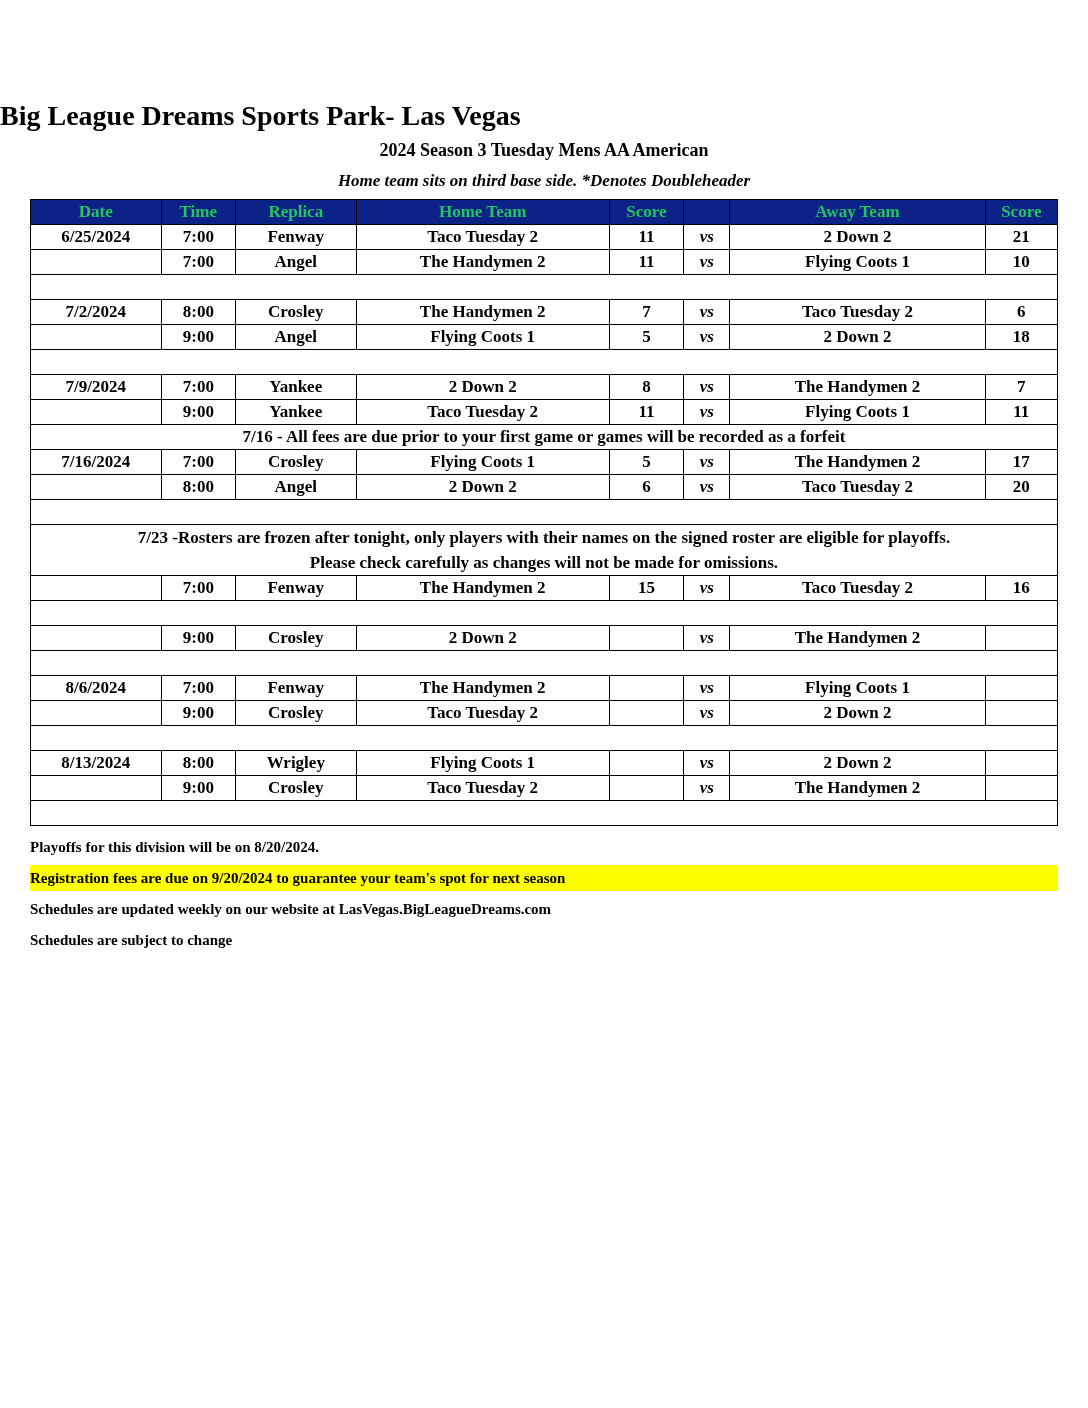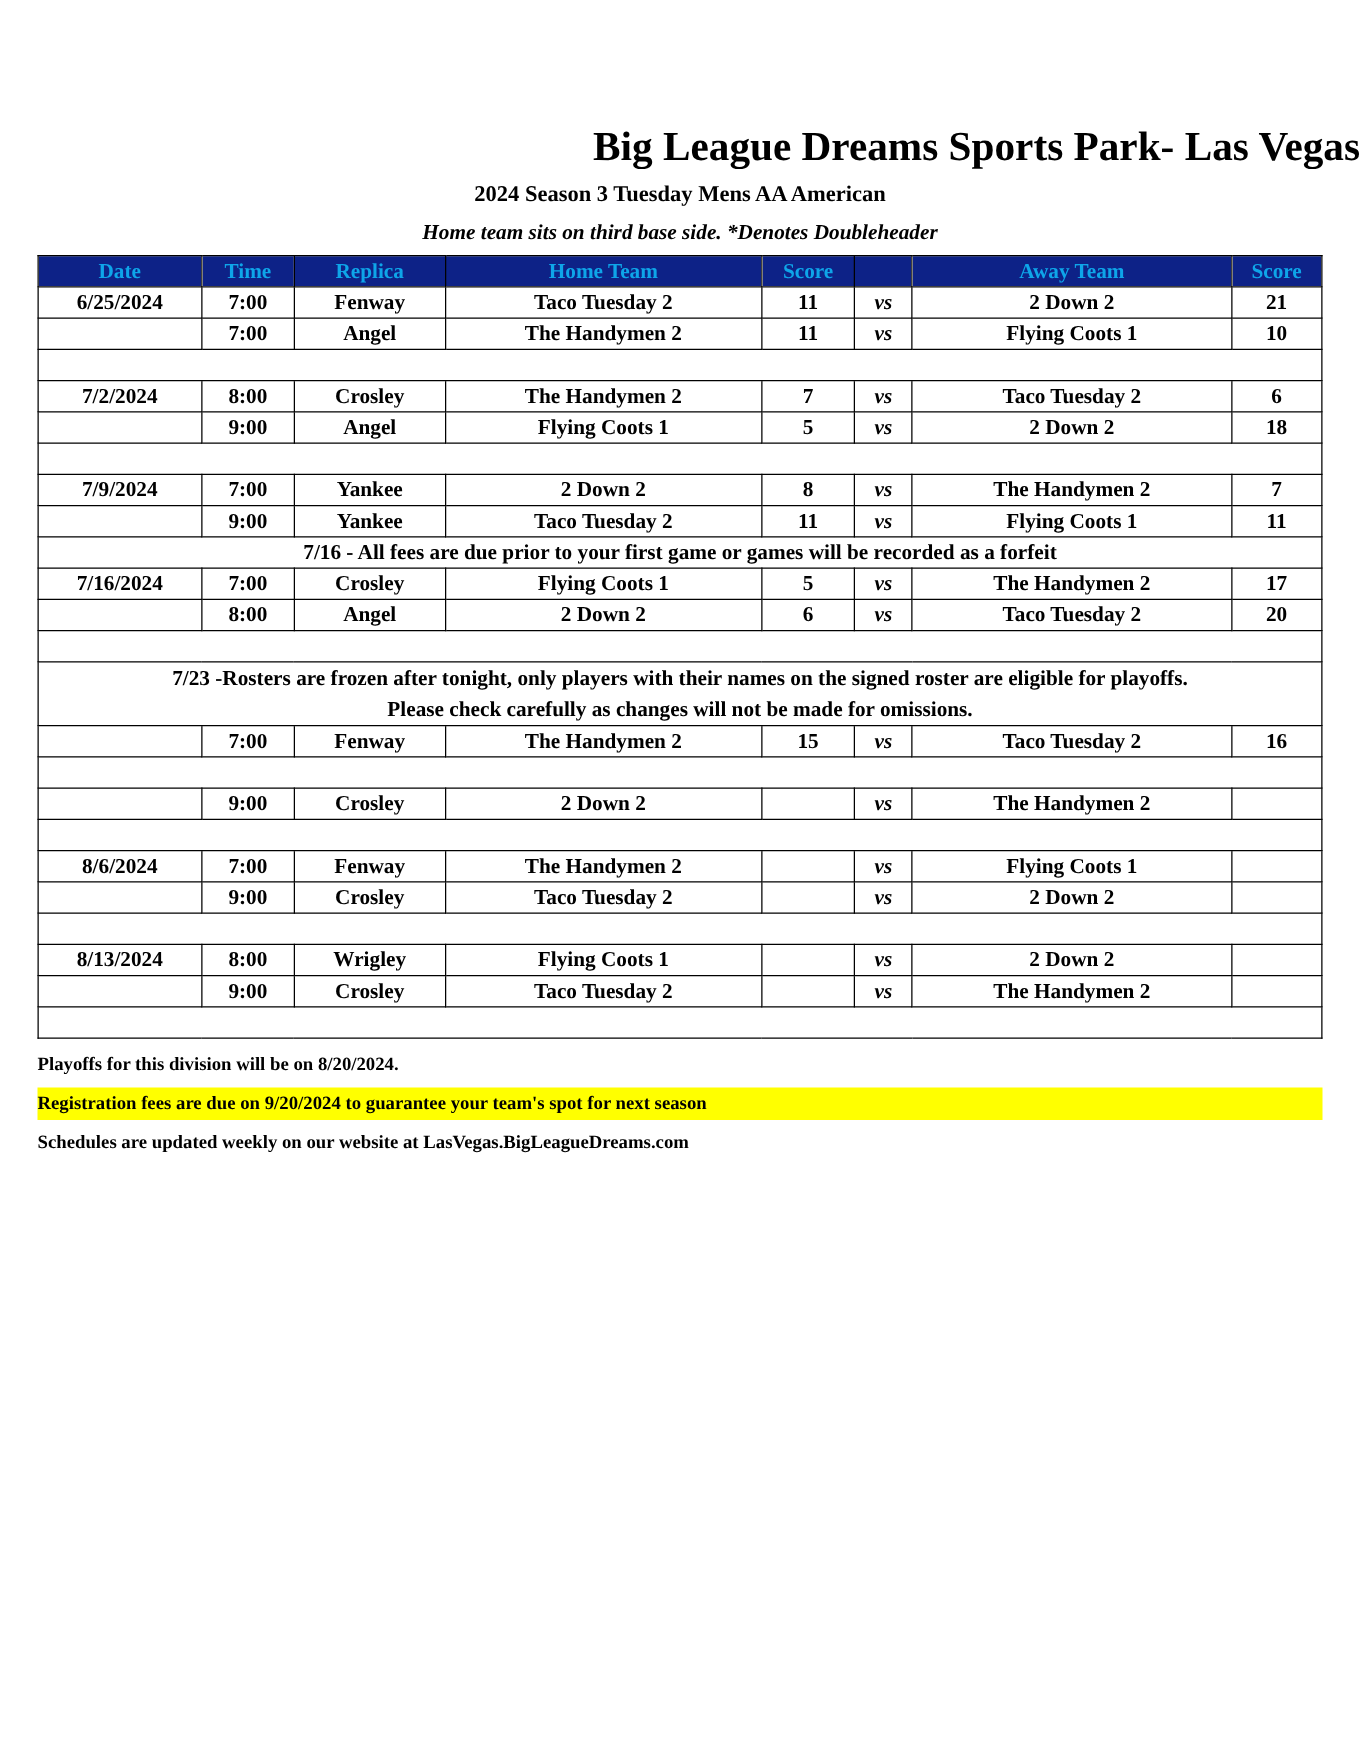--- a/index.html
+++ b/index.html
@@ -18,8 +18,8 @@
     overflow: hidden;
   }
   .title {
-    text-align: right;
-    font-size: 33px;
+    text-align: left;
+    font-size: 28px;
     font-weight: bold;
     margin: 0;
     padding-top: 100px;

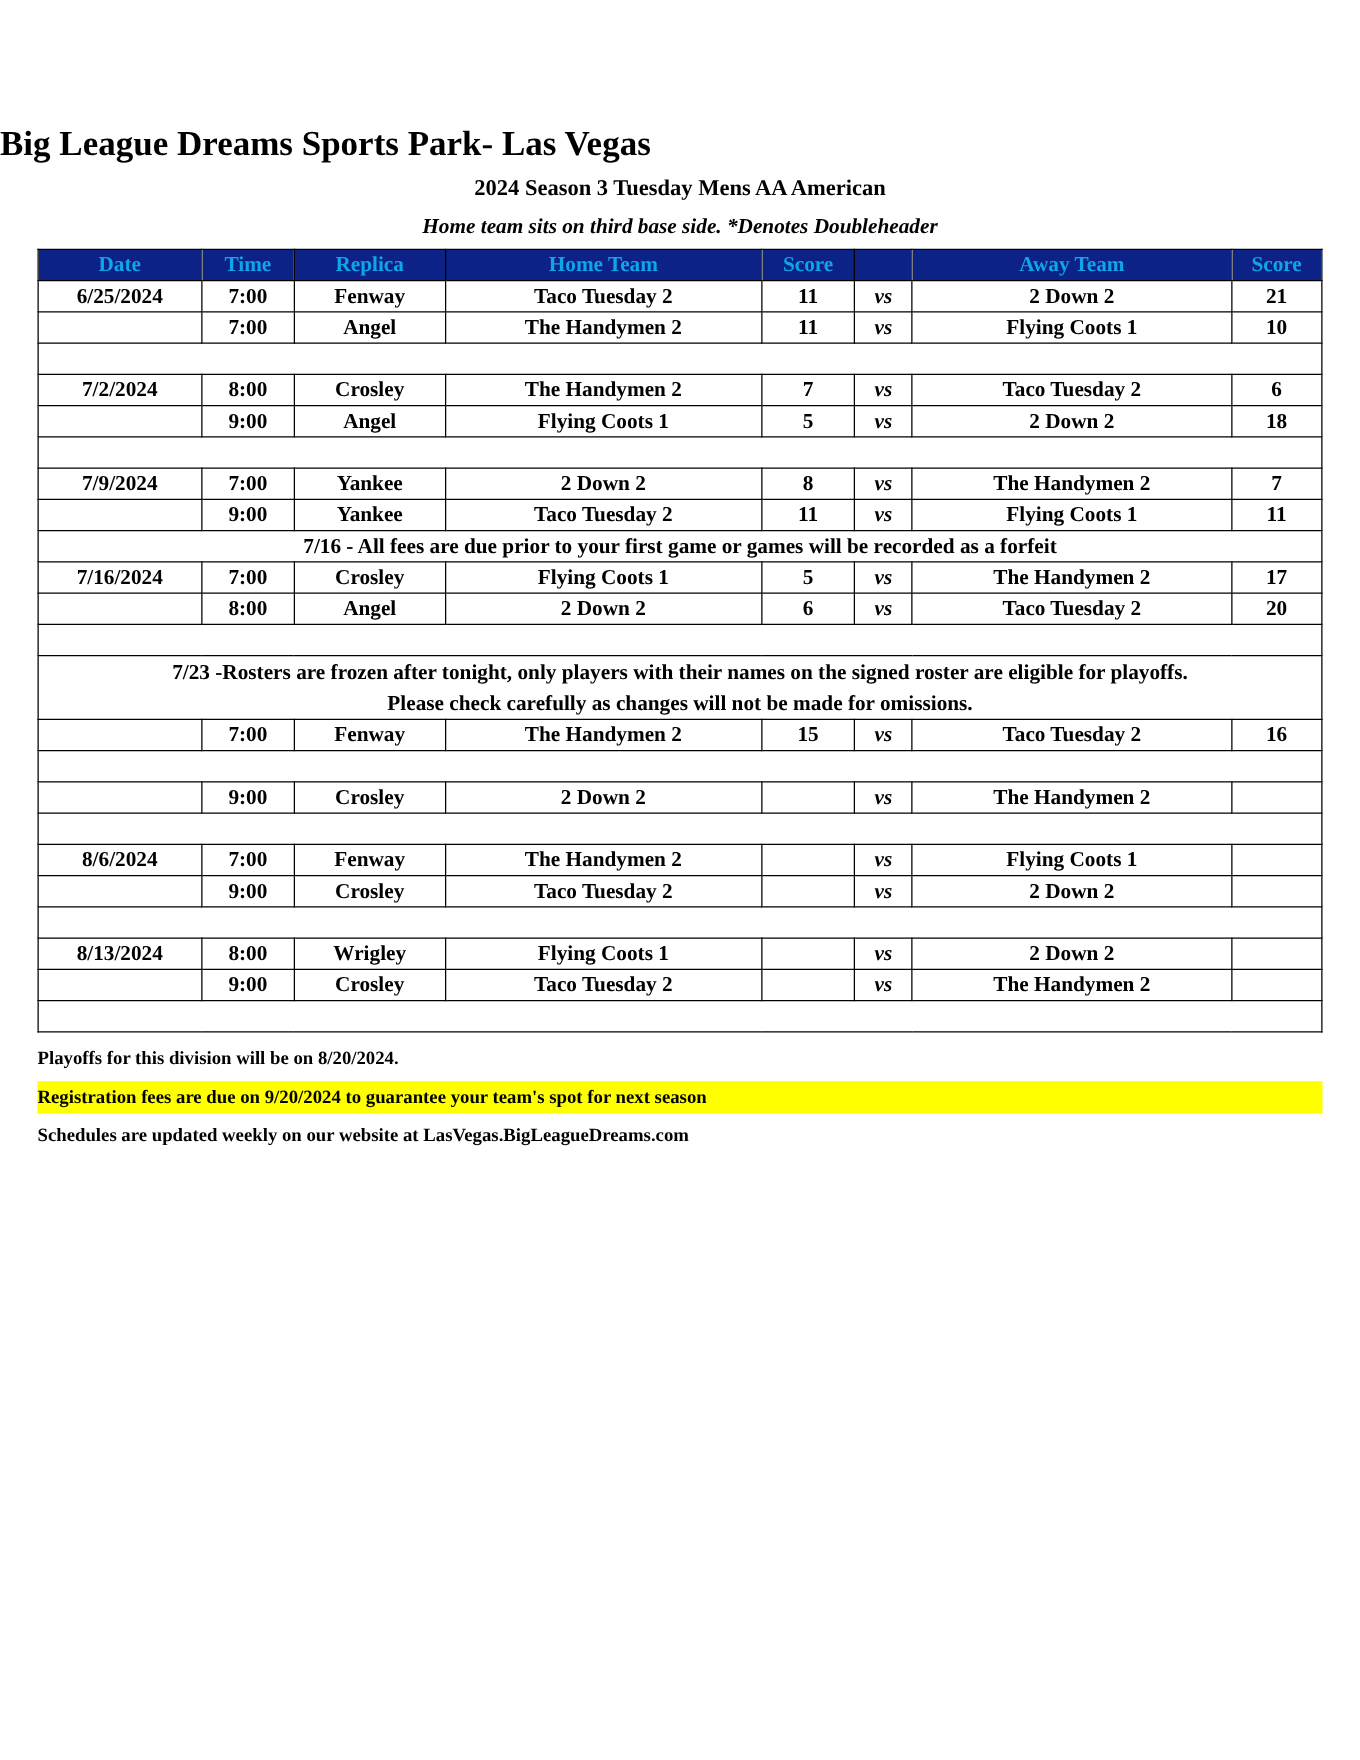--- a/index.html
+++ b/index.html
@@ -60,7 +60,7 @@
   }
   table.schedule thead th {
     background: var(--navy);
-    color: #0ea5e9;
+    color: #22c55e;
     font-size: 17px;
   }
   td.hl { background: var(--yellow); }

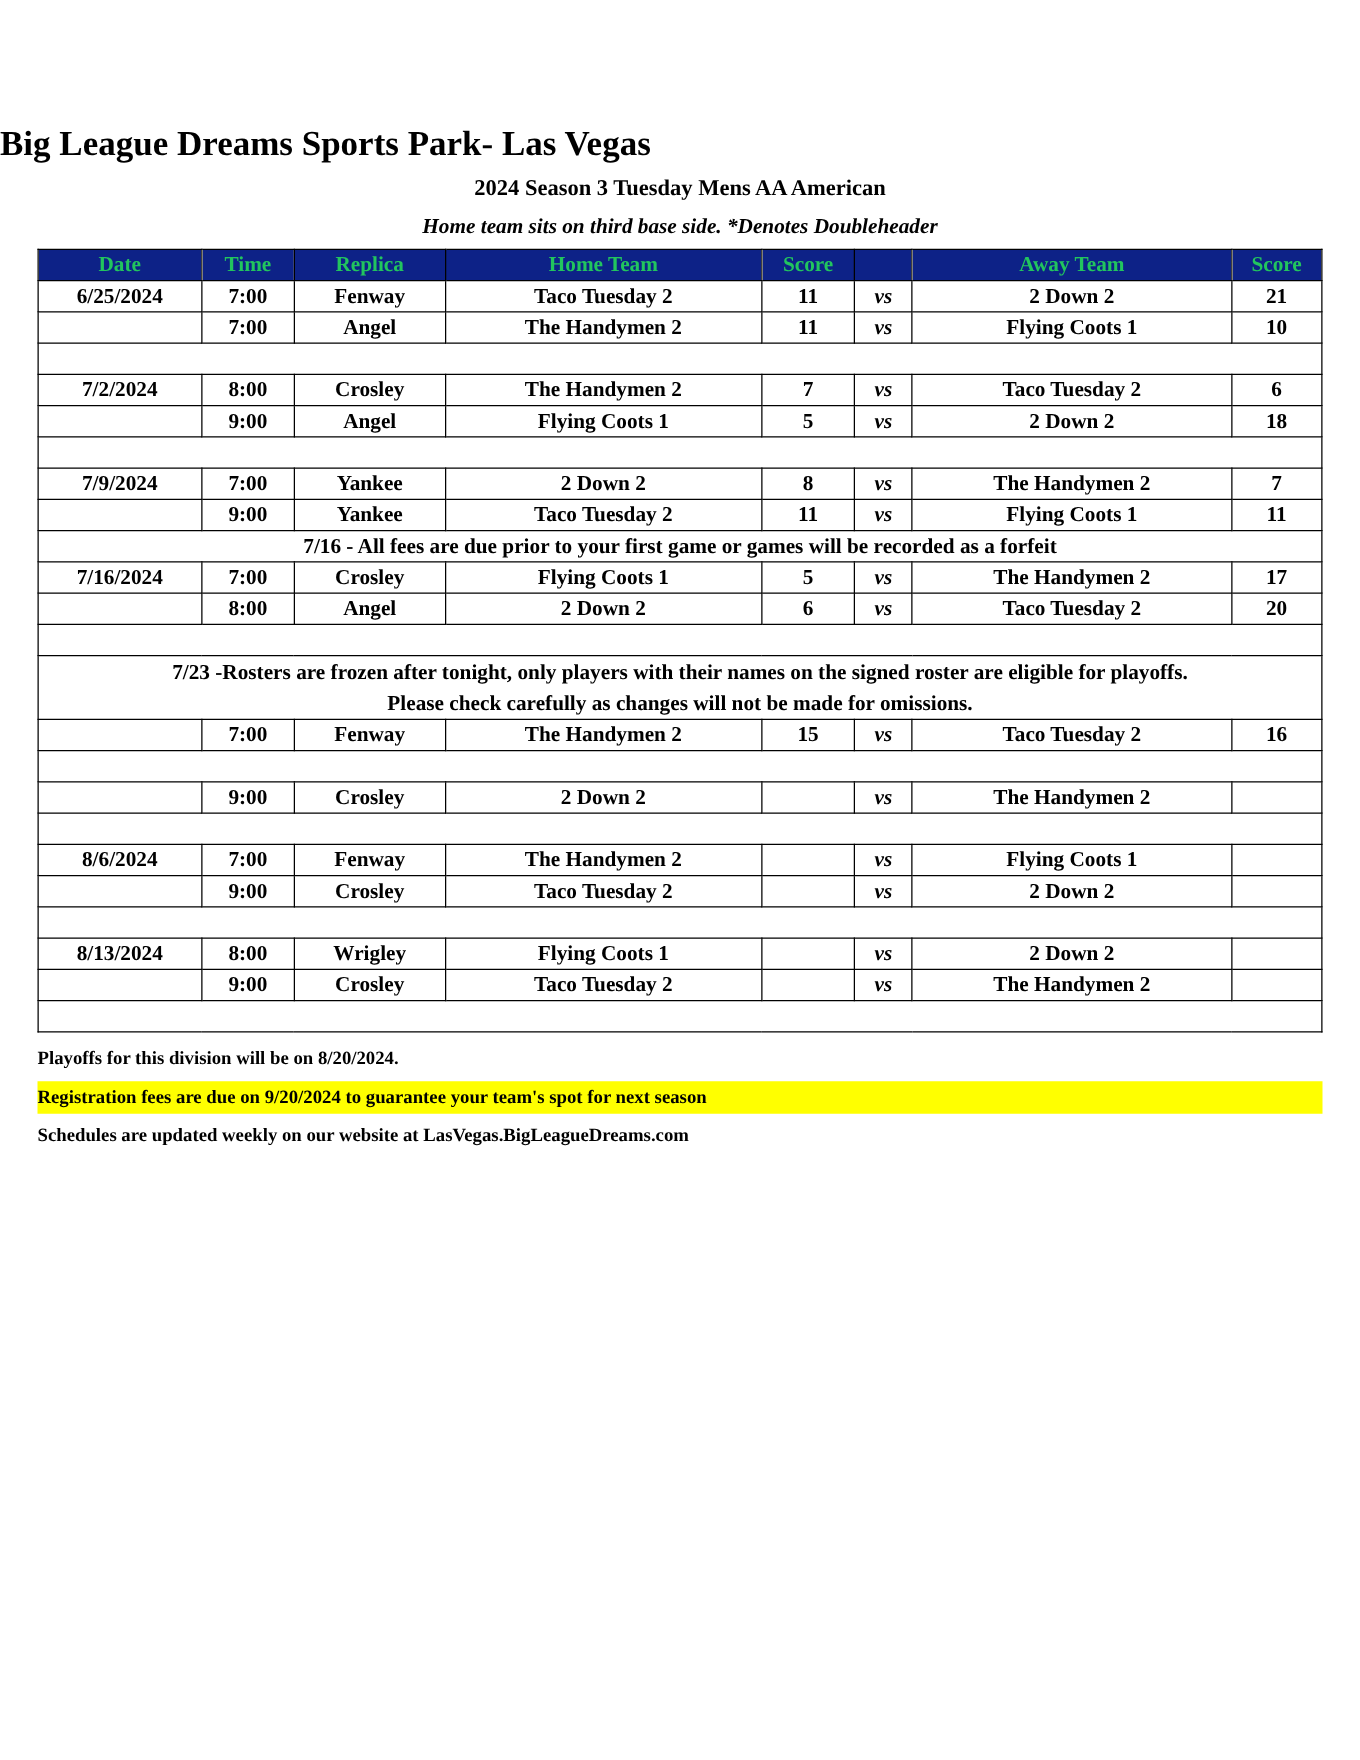--- a/index.html
+++ b/index.html
@@ -306,6 +306,7 @@
       <div class="footer-line">Playoffs for this division will be on 8/20/2024.</div>
       <div class="footer-line highlight">Registration fees are due on 9/20/2024 to guarantee your team's spot for next season</div>
       <div class="footer-line">Schedules are updated weekly on our website at LasVegas.BigLeagueDreams.com</div>
+      <div class="footer-line">Schedules are subject to change</div>
     </div>
 </div>
 

